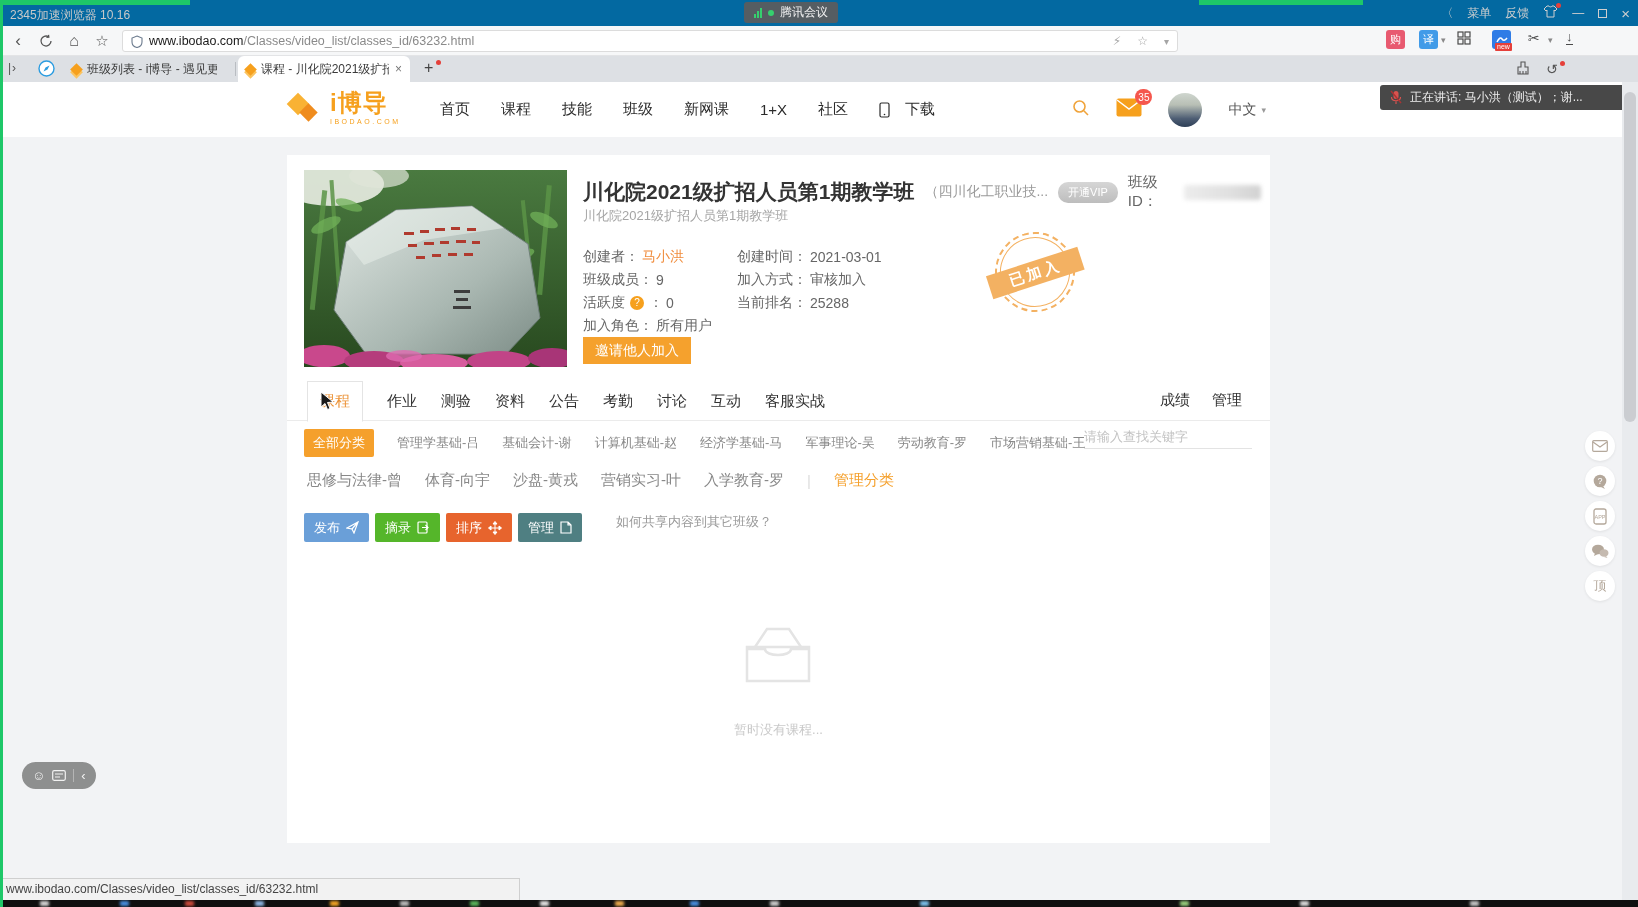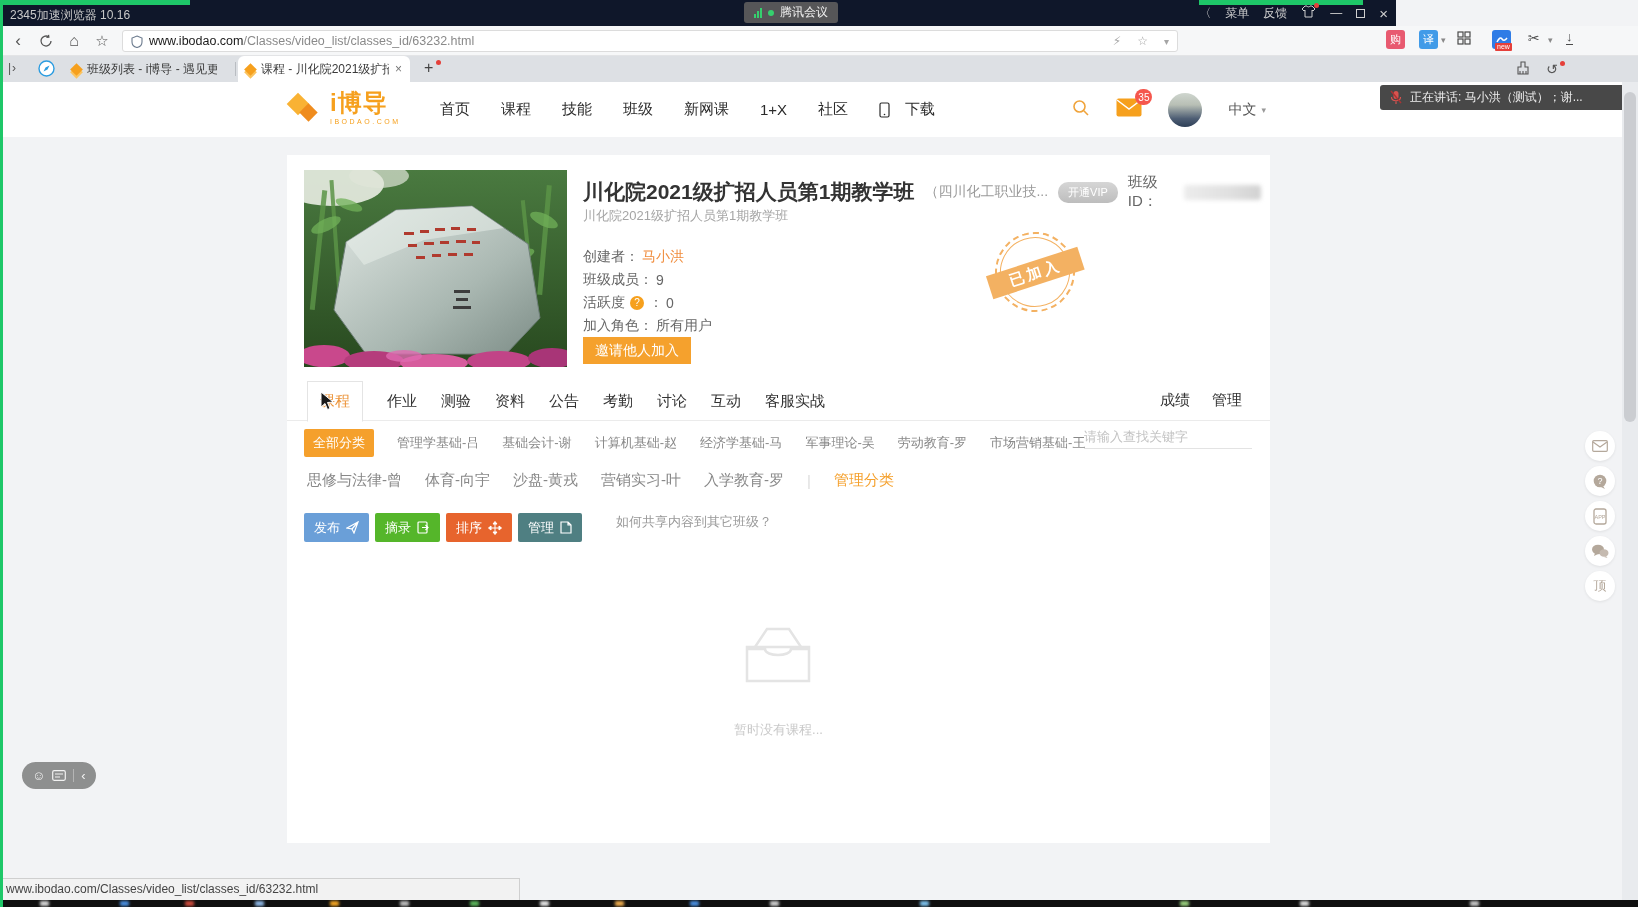--- a/index.html
+++ b/index.html
@@ -7,7 +7,7 @@
   .screen { position:relative; width:1638px; height:907px; background:#f2f3f5; overflow:hidden; }
 
   
-  .titlebar { position:absolute; left:0; top:0; width:1396px; height:26px; background:#0f172a; }
+  .titlebar { position:absolute; left:0; top:0; width:1638px; height:26px; background:#0369a1; }
   .green-seg { position:absolute; height:5px; background:#1ec768; top:0; }
   .win-title { position:absolute; left:10px; top:7px; font-size:12px; color:#c9c9c9; }
   .meet-pill { position:absolute; left:744px; top:2px; height:21px; padding:0 10px; background:rgba(92,92,92,.92); border-radius:3px; display:flex; align-items:center; gap:6px; color:#f0f0f0; font-size:12px; }

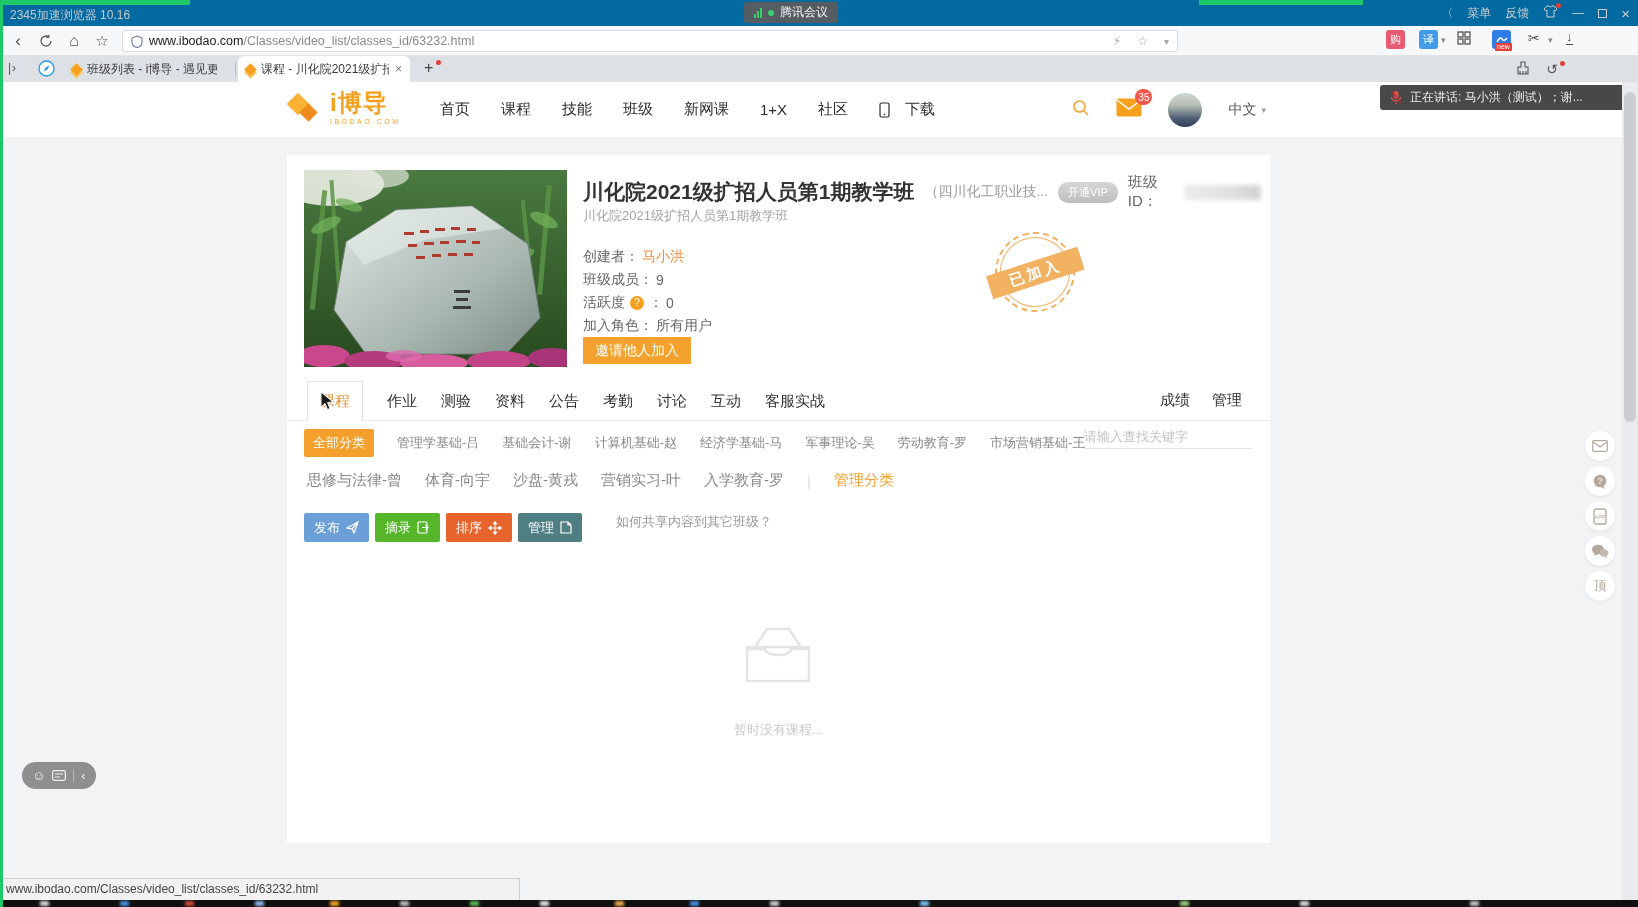--- a/index.html
+++ b/index.html
@@ -385,6 +385,20 @@
           <span class="val">所有用户</span>
         </div>
     </div>
+    <div class="col" style="left:450px">
+      <div class="row">
+          <span class="lbl">创建时间：</span>
+          <span class="val">2021-03-01</span>
+        </div>
+      <div class="row">
+          <span class="lbl">加入方式：</span>
+          <span class="val">审核加入</span>
+        </div>
+      <div class="row">
+          <span class="lbl">当前排名：</span>
+          <span class="val">25288</span>
+        </div>
+    </div>
 
     <button class="invite">邀请他人加入</button>
 

